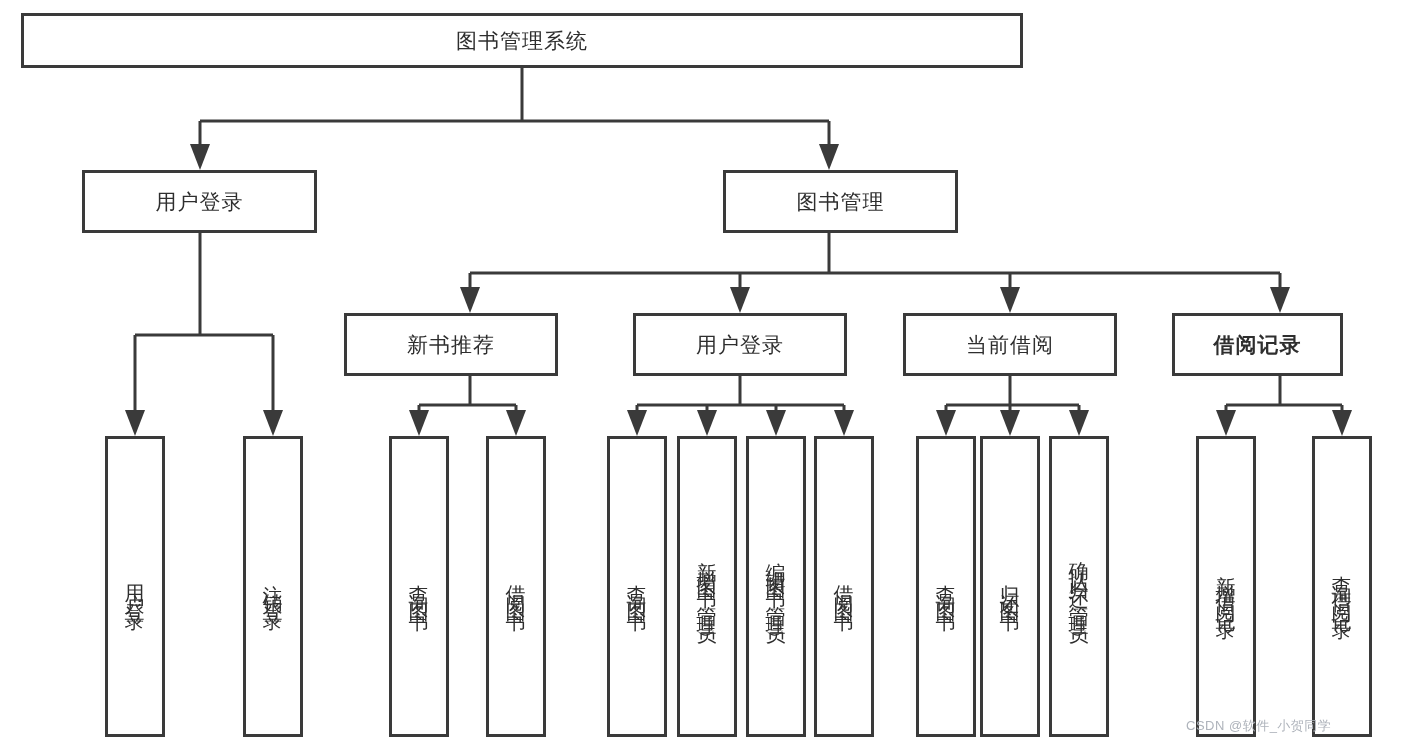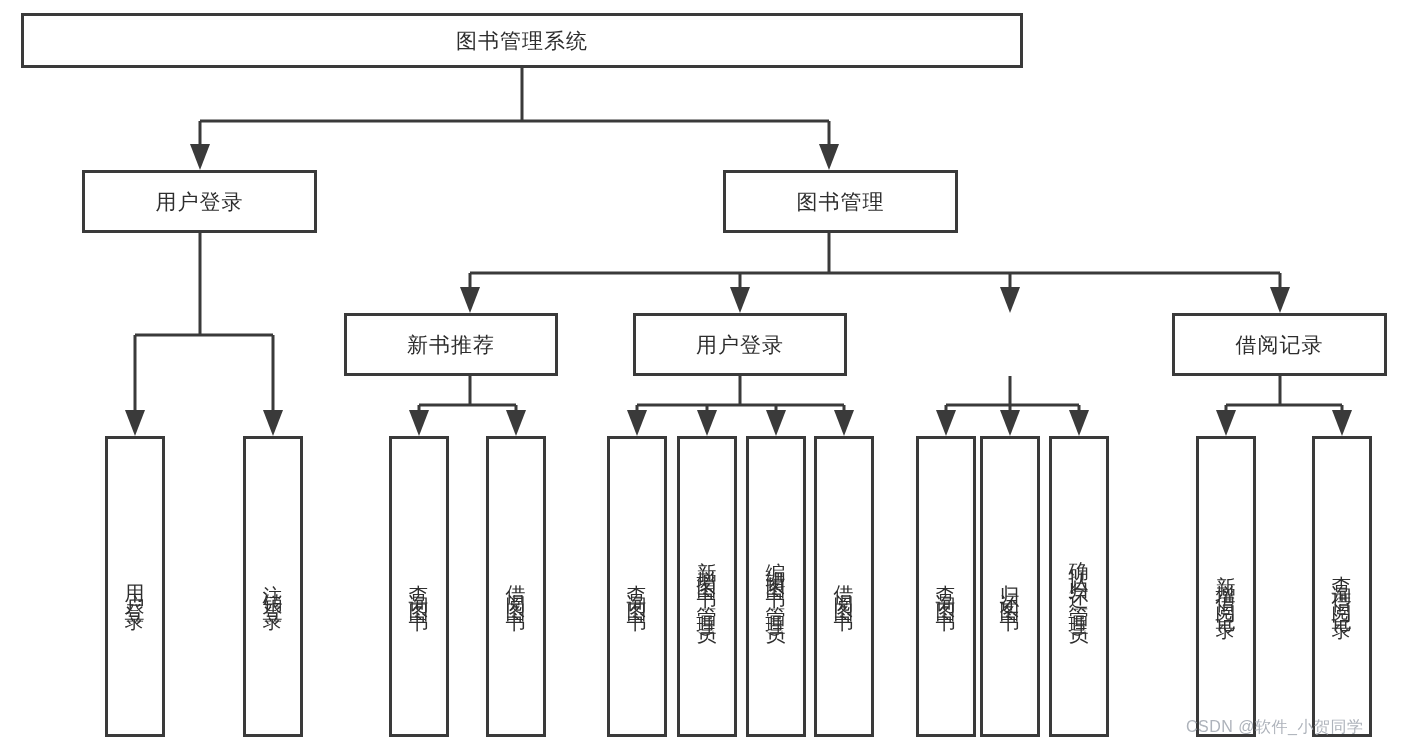--- a/index.html
+++ b/index.html
@@ -117,6 +117,9 @@
   <div class="box l3-borrow">
     <span>用户登录</span>
   </div>
+  <div class="box l3-current">
+    <span>当前借阅</span>
+  </div>
   <div class="box l3-record">
     <span>借阅记录</span>
   </div>

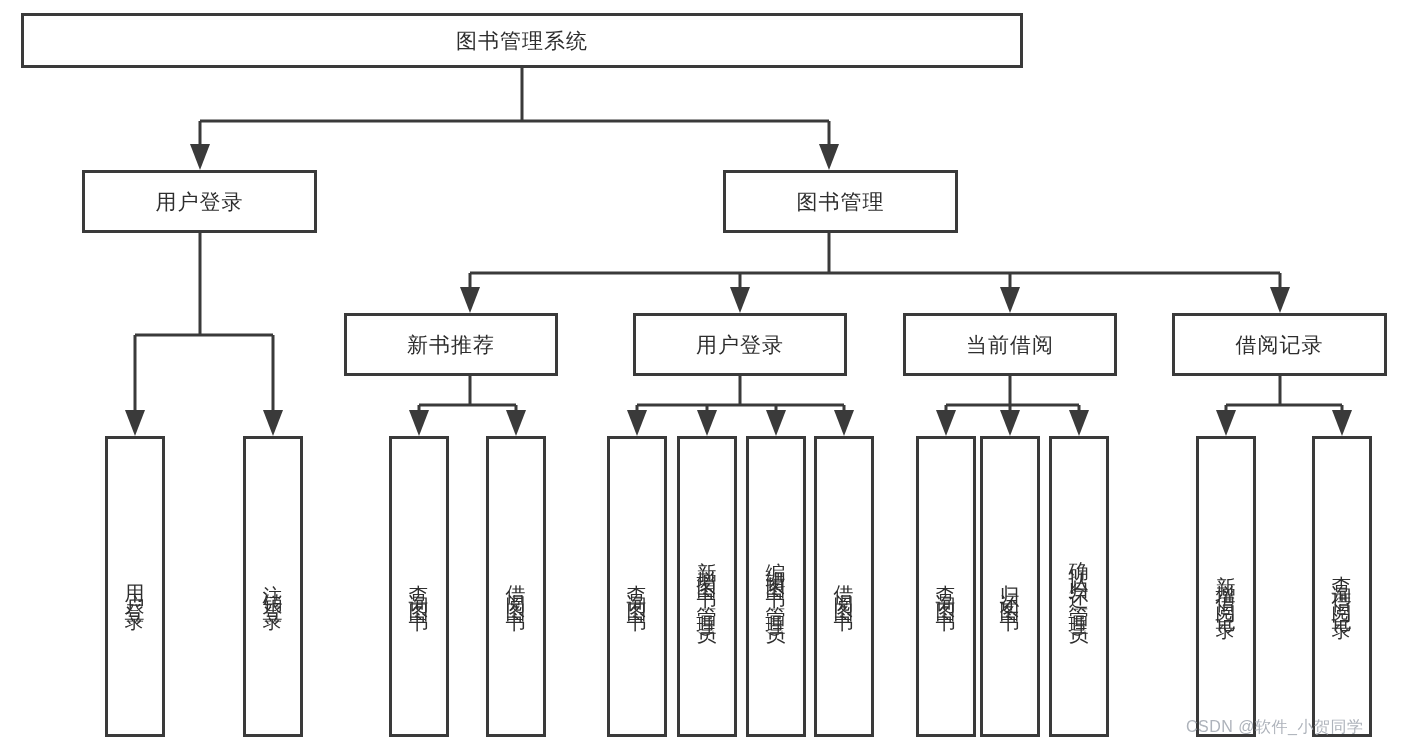--- a/index.html
+++ b/index.html
@@ -25,7 +25,7 @@
   .l3-newrec {left:344px; top:313px; width:214px;  height:63px;}
   .l3-borrow {left:633px; top:313px; width:214px;  height:63px;}
   .l3-current{left:903px; top:313px; width:214px;  height:63px;}
-  .l3-record {left:1172px;top:313px; width:215px;  height:63px;}
+  .l3-record {left:1172px;top:313px; width:171px;  height:63px;font-weight:bold;}
   .leaf{
     position:absolute;z-index:2;top:436px;
     width:60px;height:301px;

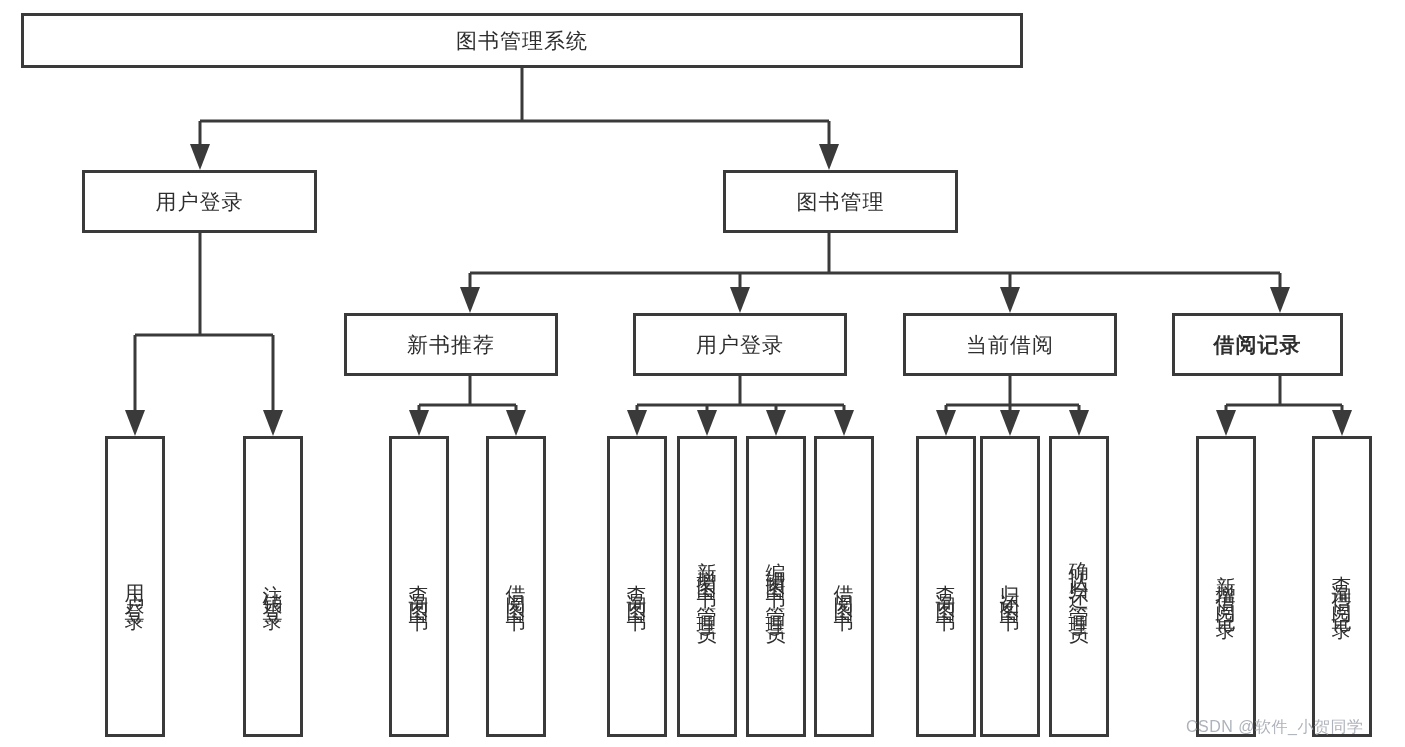--- a/index.html
+++ b/index.html
@@ -50,7 +50,7 @@
   .watermark{
     position:absolute;z-index:5;
     left:1186px;top:717px;
-    font-size:16px;color:#aeb3bb;
+    font-size:13px;color:#aeb3bb;
     letter-spacing:0.5px;
     white-space:nowrap;
   }

